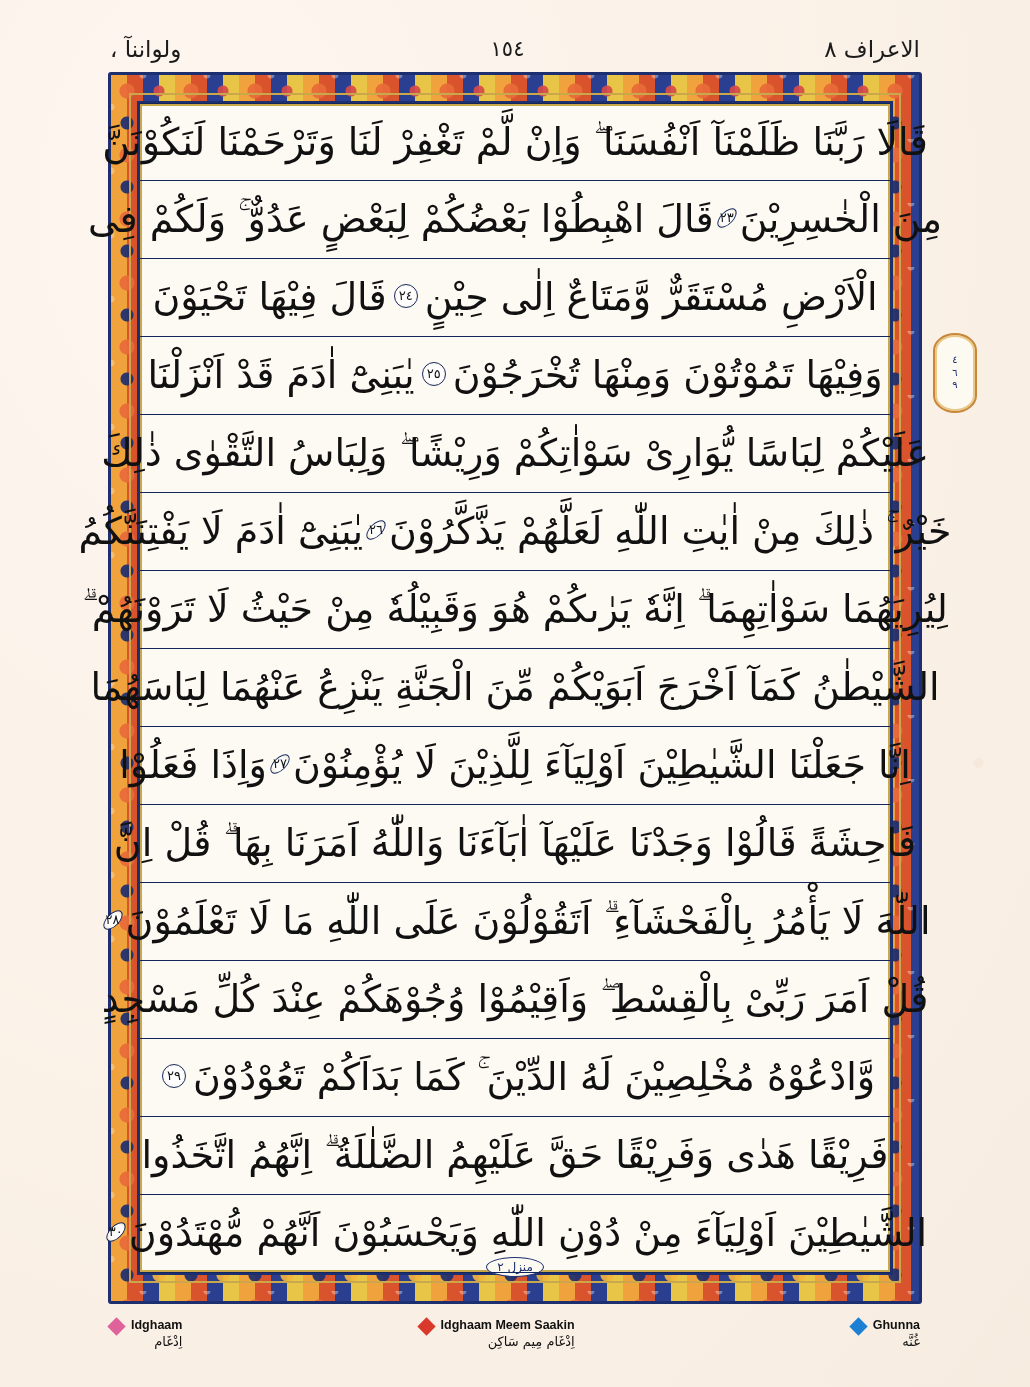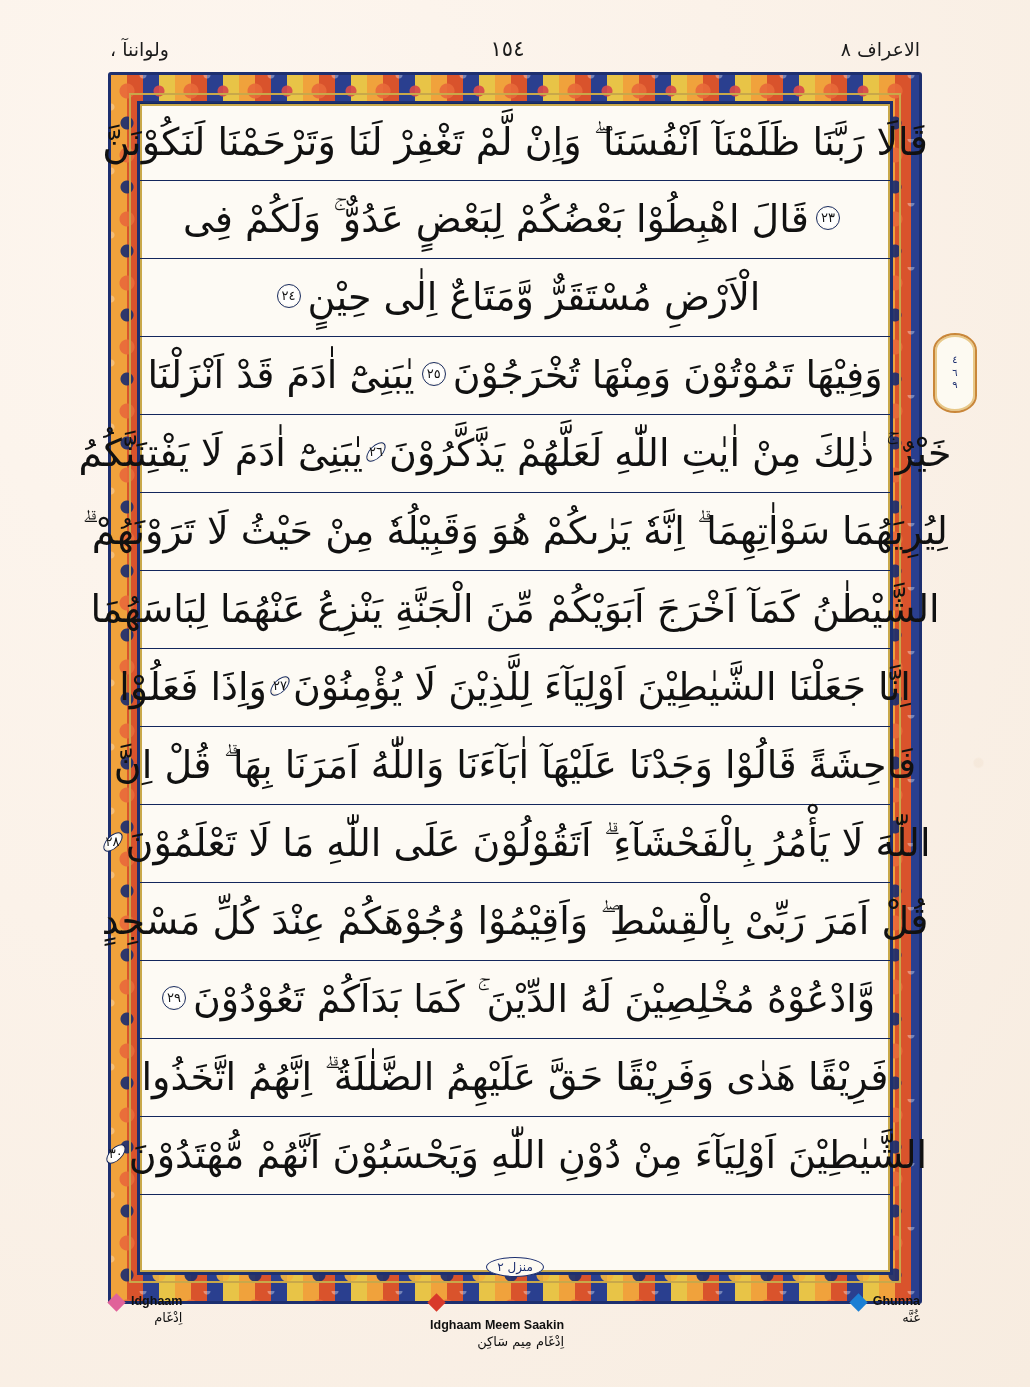--- a/index.html
+++ b/index.html
@@ -48,7 +48,7 @@
   .header-right, .header-left, .header-center {
     font-family: "DejaVu Sans", sans-serif;
     color: #1b1b1b;
-    font-size: 19px;
+    font-size: 23px;
     white-space: nowrap;
   }
   .header-center {

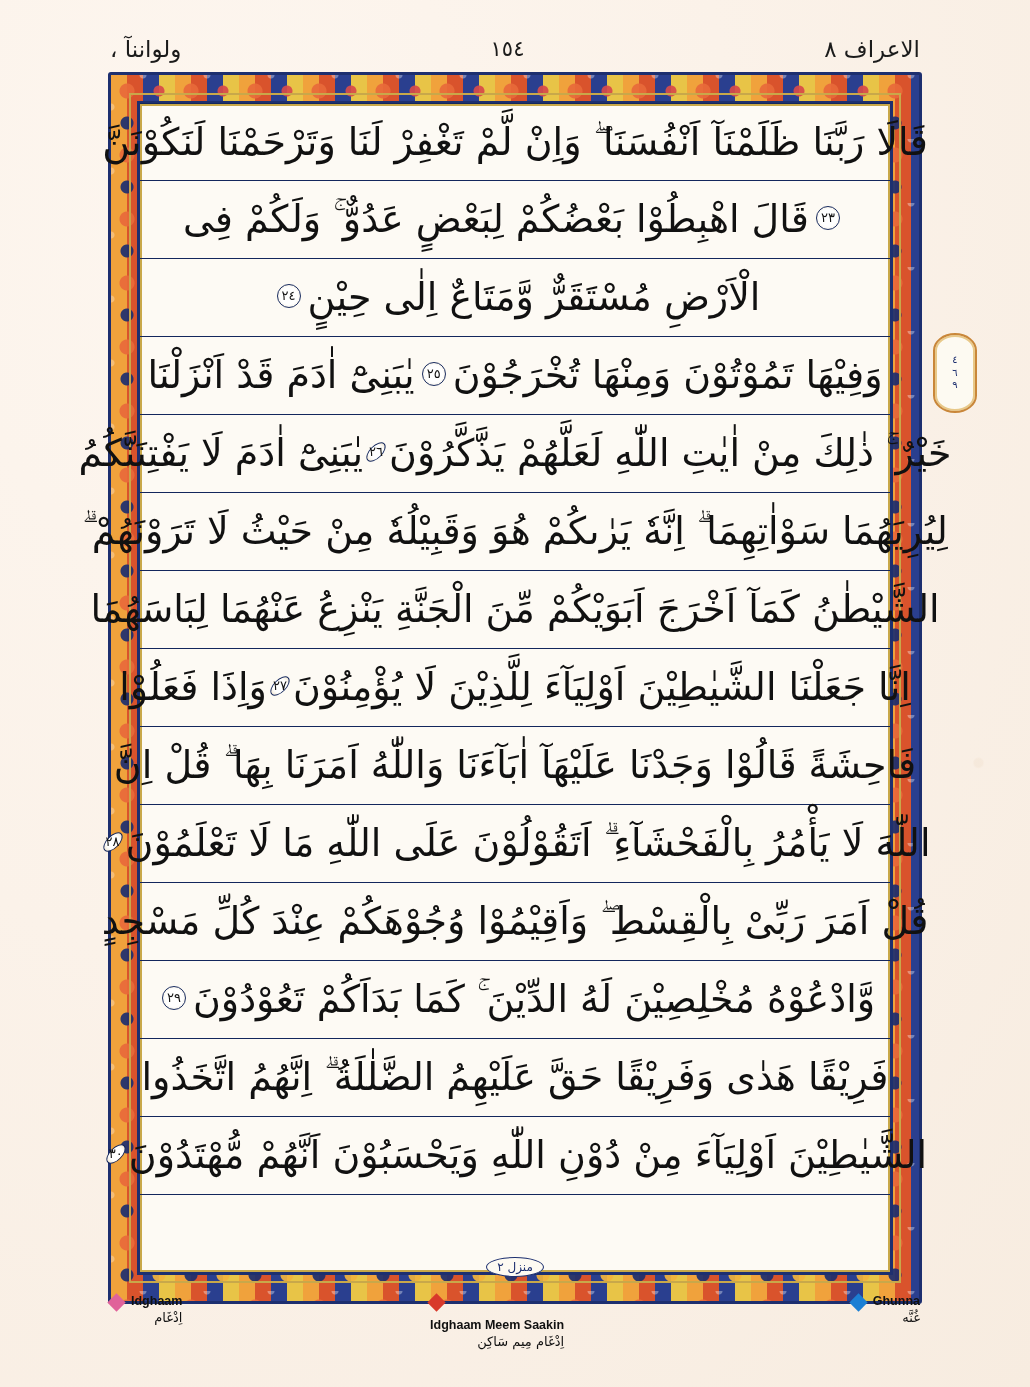--- a/index.html
+++ b/index.html
@@ -288,6 +288,7 @@
       <span class="ayah-text">قَالَا رَبَّنَا ظَلَمْنَآ اَنْفُسَنَا ۖ وَاِنْ لَّمْ تَغْفِرْ لَنَا وَتَرْحَمْنَا لَنَكُوْنَنَّ</span>
     </div>
     <div class="ayah-line">
+      <span class="ayah-text">مِنَ الْخٰسِرِيْنَ</span>
       <span class="ayah-num"><span>٢٣</span></span>
       <span class="ayah-text">قَالَ اهْبِطُوْا بَعْضُكُمْ لِبَعْضٍ عَدُوٌّ ۚ وَلَكُمْ فِى</span>
     </div>

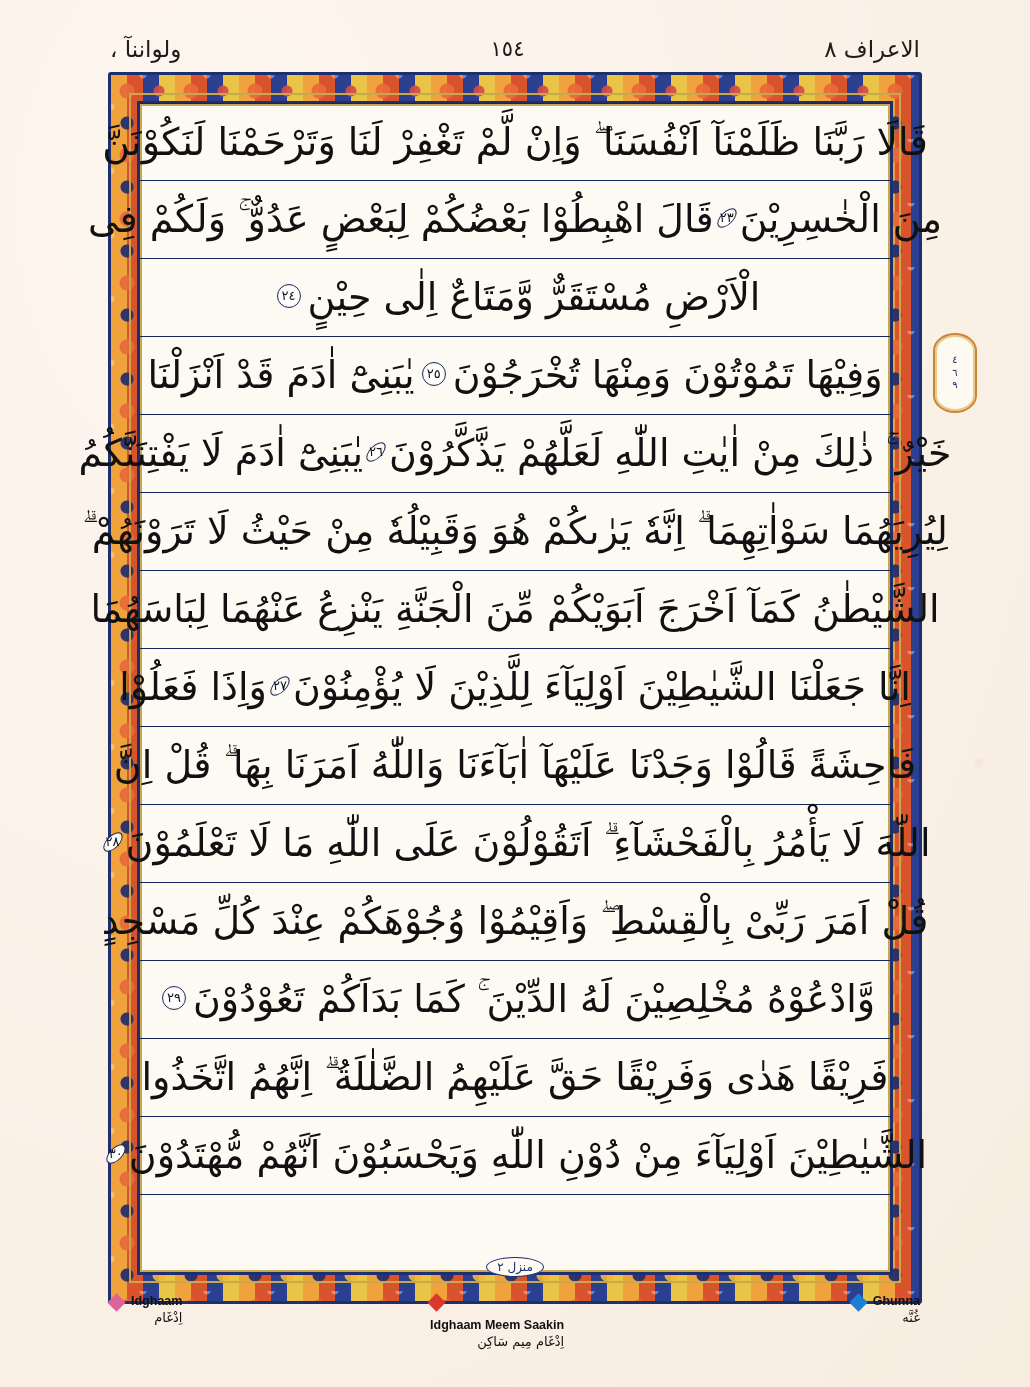--- a/index.html
+++ b/index.html
@@ -295,6 +295,7 @@
     <div class="ayah-line">
       <span class="ayah-text">الْاَرْضِ مُسْتَقَرٌّ وَّمَتَاعٌ اِلٰى حِيْنٍ</span>
       <span class="ayah-num"><span>٢٤</span></span>
+      <span class="ayah-text">قَالَ فِيْهَا تَحْيَوْنَ</span>
     </div>
     <div class="ayah-line">
       <span class="ayah-text">وَفِيْهَا تَمُوْتُوْنَ وَمِنْهَا تُخْرَجُوْنَ</span>

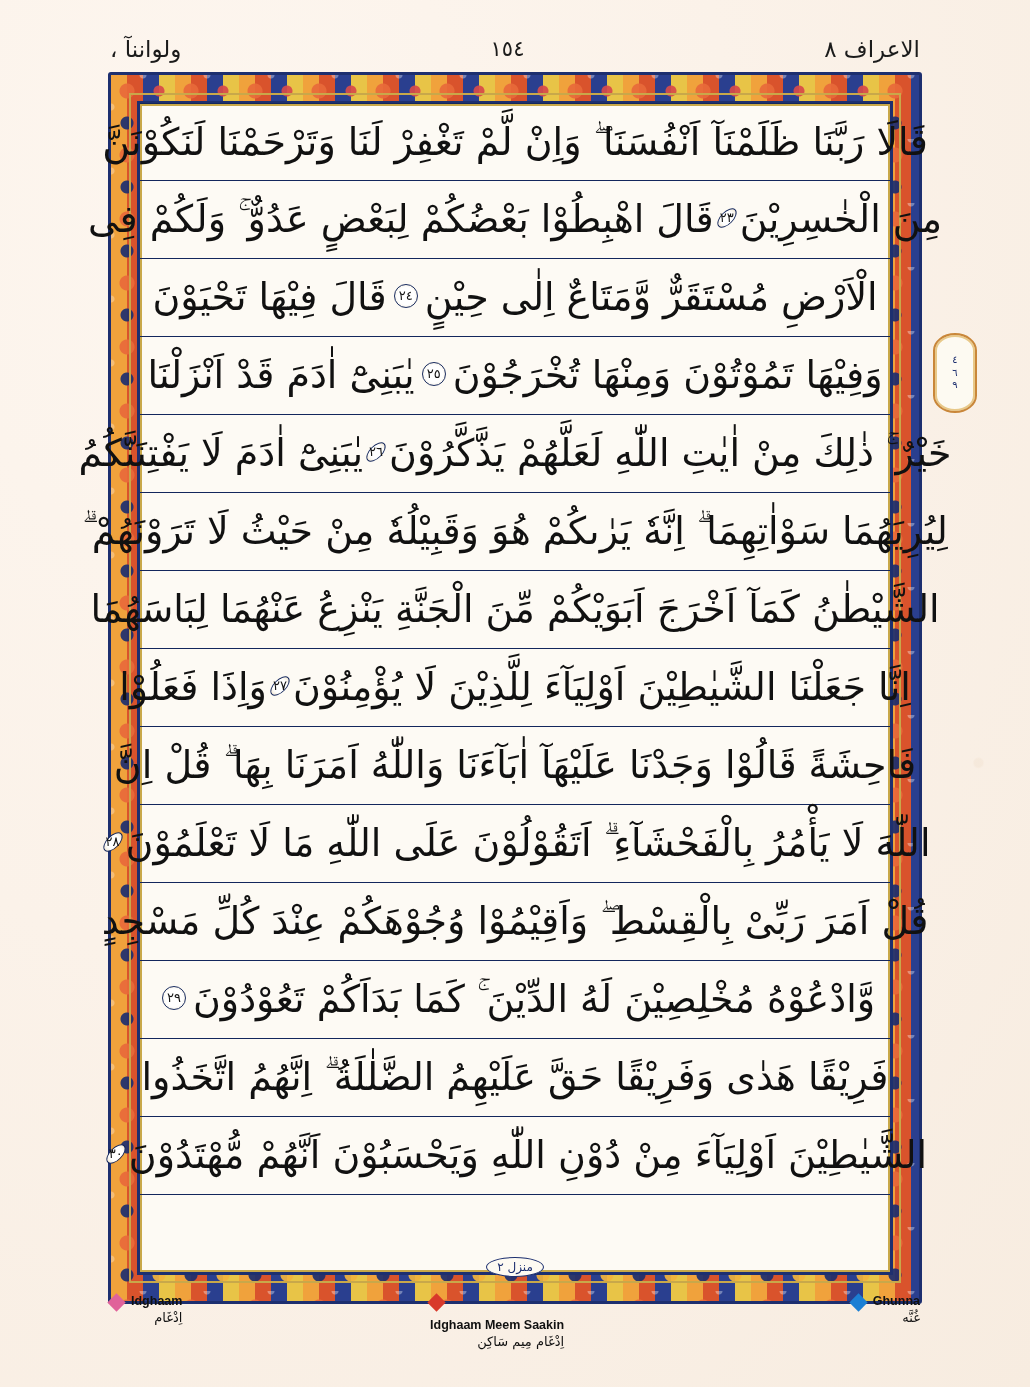--- a/index.html
+++ b/index.html
@@ -303,6 +303,9 @@
       <span class="ayah-text">يٰبَنِىْٓ اٰدَمَ قَدْ اَنْزَلْنَا</span>
     </div>
     <div class="ayah-line">
+      <span class="ayah-text">عَلَيْكُمْ لِبَاسًا يُّوَارِىْ سَوْاٰتِكُمْ وَرِيْشًا ۖ وَلِبَاسُ التَّقْوٰى ذٰلِكَ</span>
+    </div>
+    <div class="ayah-line">
       <span class="ayah-text">خَيْرٌ ۚ ذٰلِكَ مِنْ اٰيٰتِ اللّٰهِ لَعَلَّهُمْ يَذَّكَّرُوْنَ</span>
       <span class="ayah-num"><span>٢٦</span></span>
       <span class="ayah-text">يٰبَنِىْٓ اٰدَمَ لَا يَفْتِنَنَّكُمُ</span>

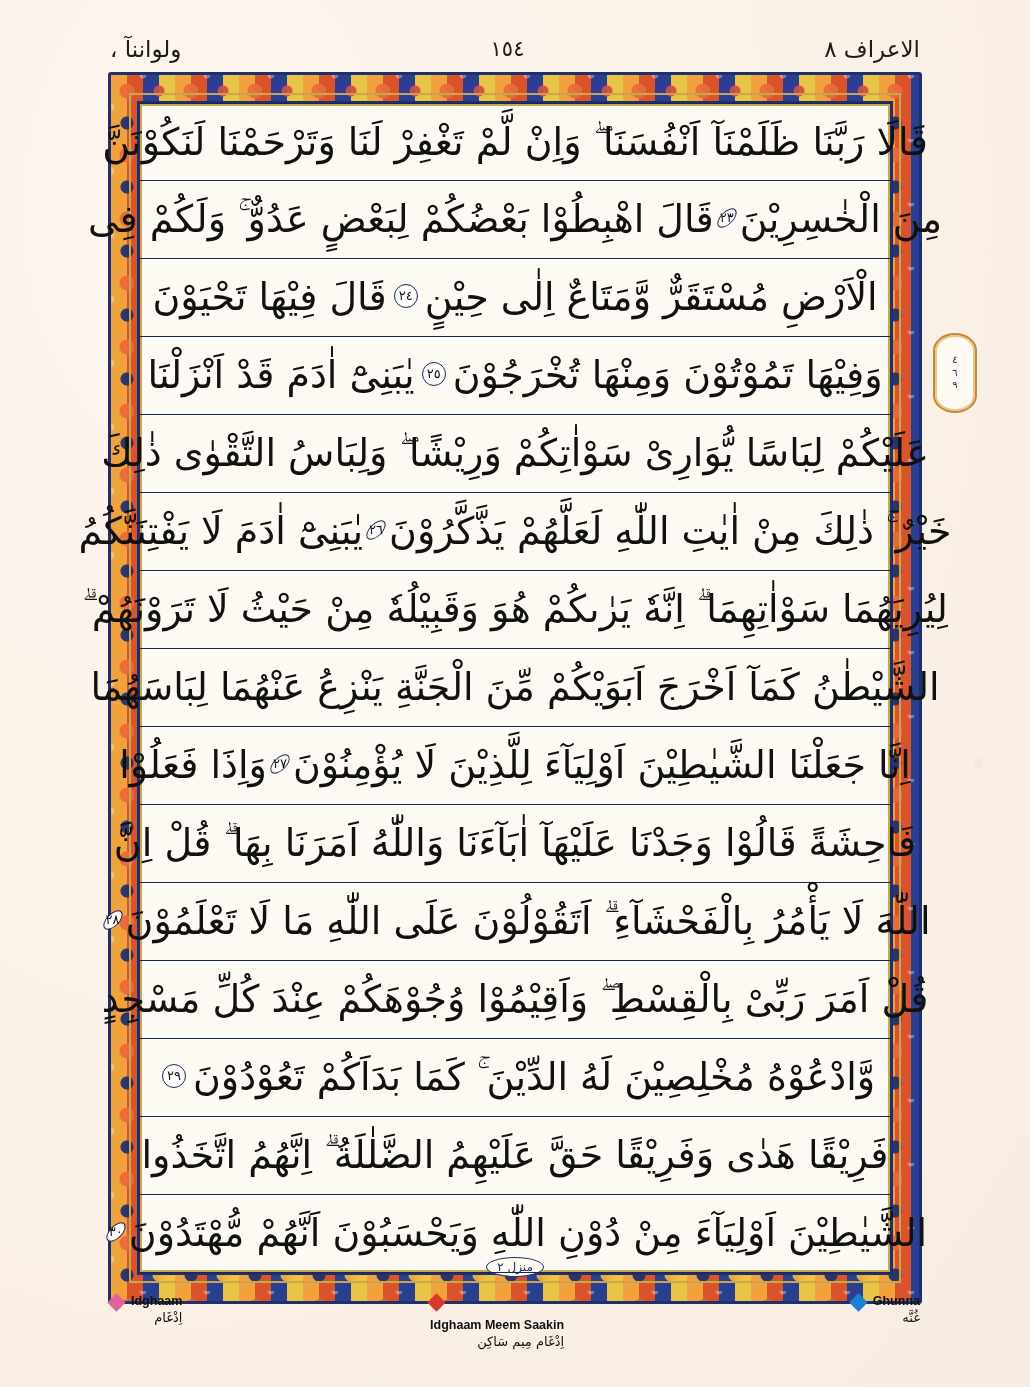--- a/index.html
+++ b/index.html
@@ -258,7 +258,7 @@
     direction: rtl;
     font-family: "DejaVu Sans", sans-serif;
   }
-  .legend-item.center { margin-left: -40px; flex-direction: column; }
+  .legend-item.center { margin-left: -40px; }
 </style>
 </head>
 <body>

